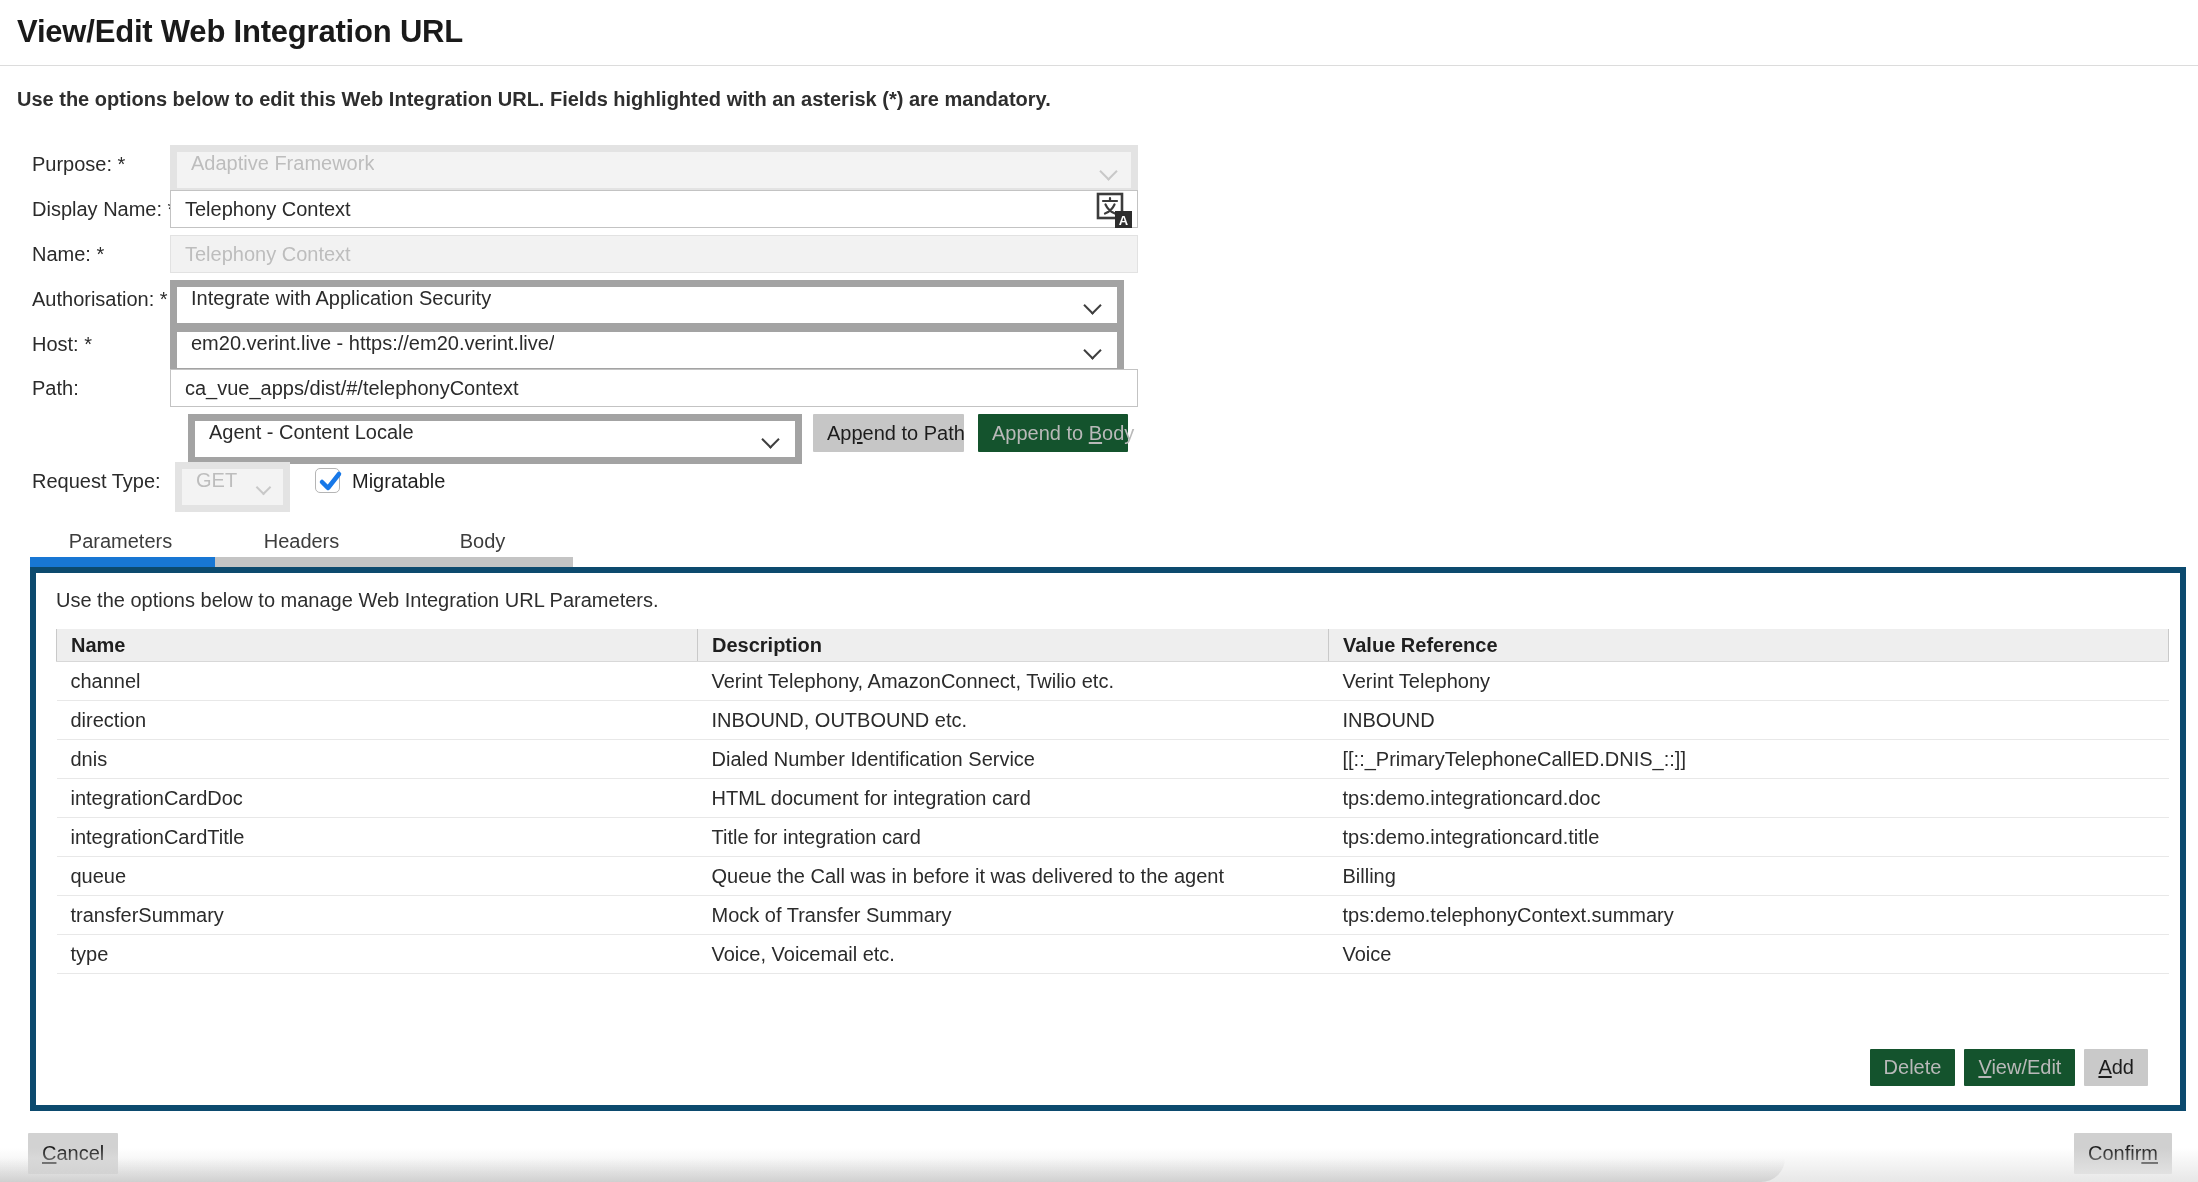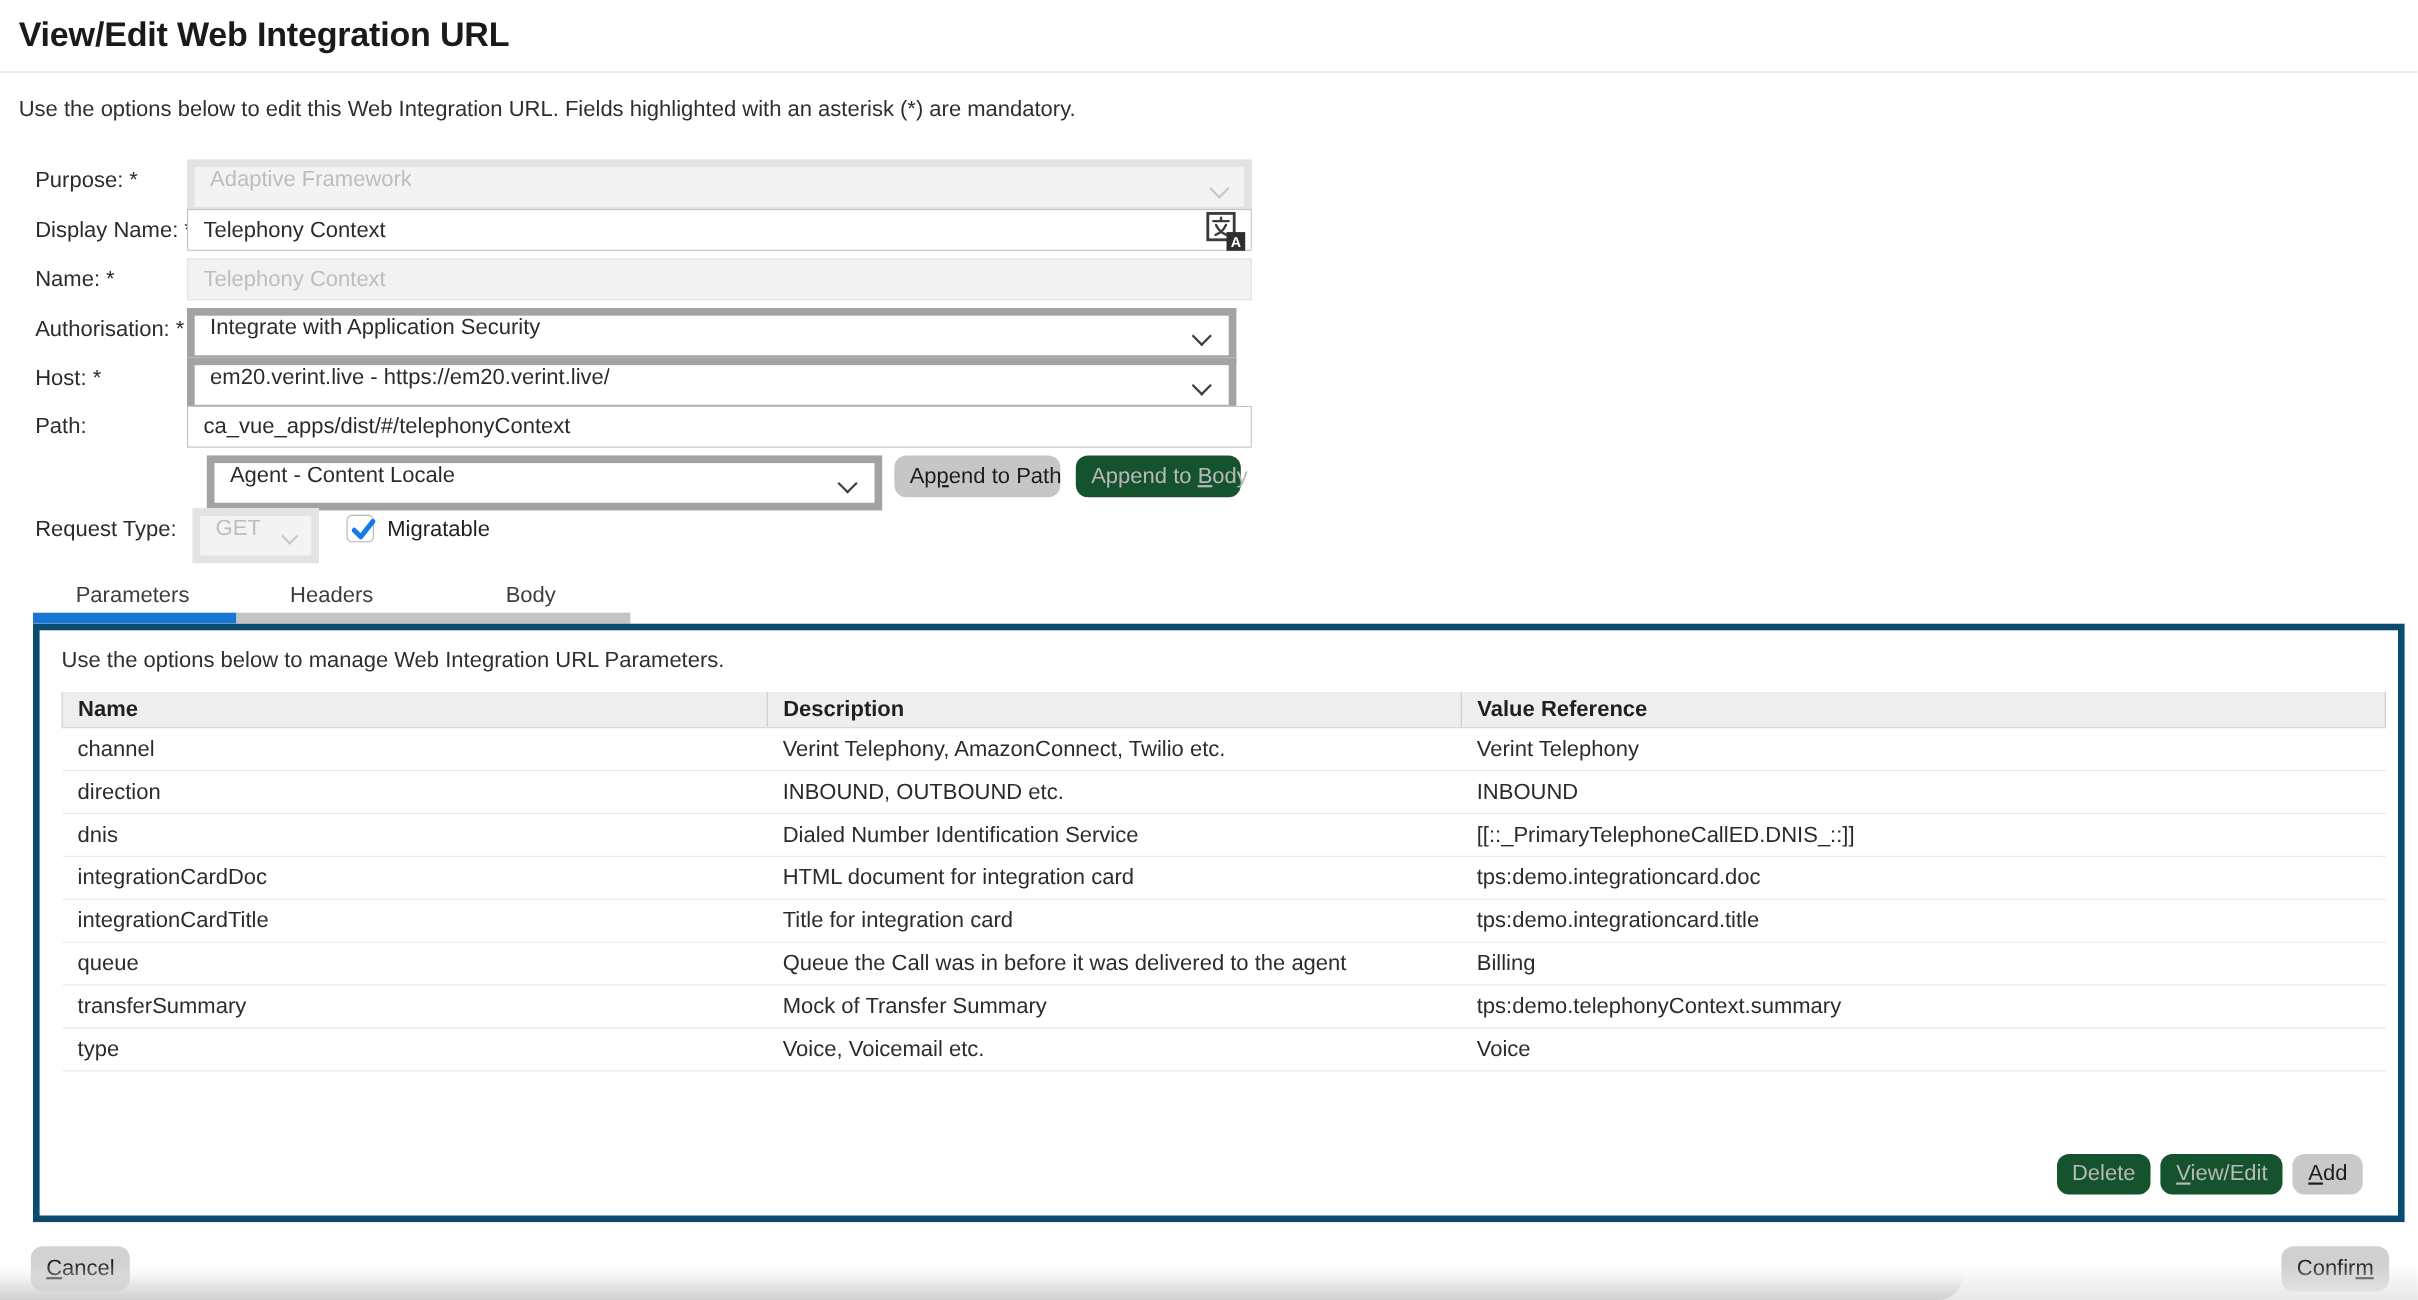--- a/index.html
+++ b/index.html
@@ -13,7 +13,7 @@
   
   .title{position:absolute;left:17px;top:14px;font-size:31px;font-weight:700;color:#1a1a1a;letter-spacing:-0.2px;}
   .divider{position:absolute;left:0;top:65px;width:2198px;height:1px;background:#dcdcdc;}
-  .subtitle{position:absolute;left:17px;top:88px;font-size:20px;color:#2e2e2e;}
+  .subtitle{position:absolute;left:17px;top:88px;font-size:20px;color:#2e2e2e;font-weight:bold;}
 
   
   .frow{position:absolute;left:0;height:38px;}

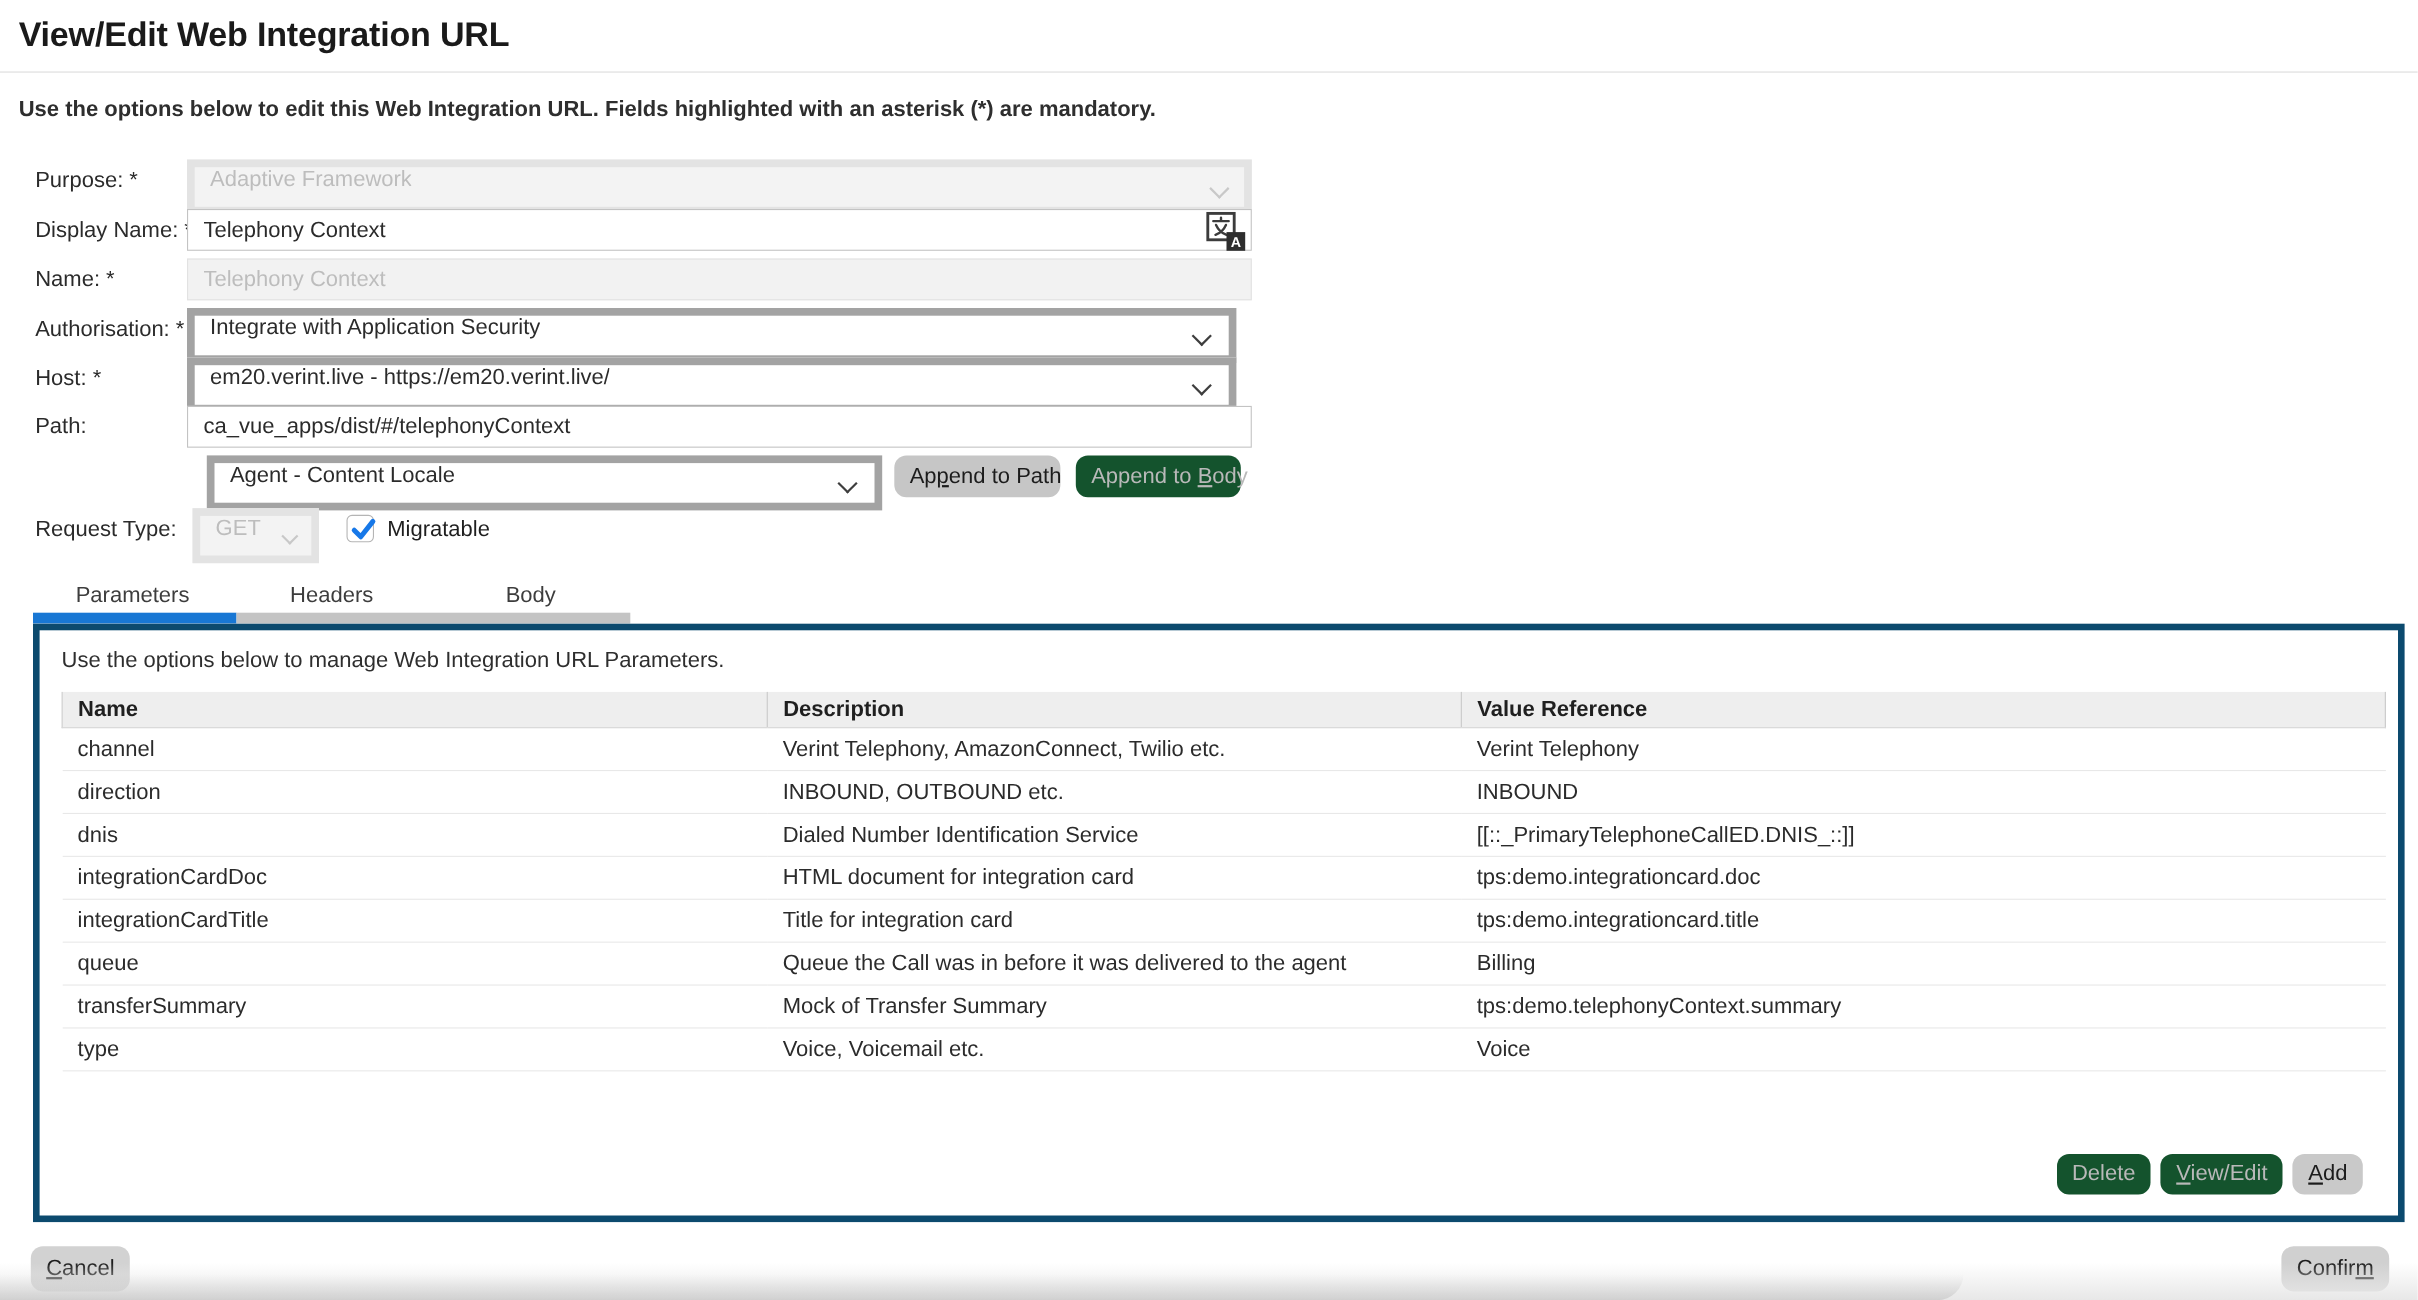--- a/index.html
+++ b/index.html
@@ -39,7 +39,7 @@
   .translate-ic{position:absolute;right:3px;top:1px;width:44px;height:42px;cursor:pointer;}
 
   
-  .btn{display:inline-block;border:none;border-radius:11px;font-family:inherit;font-size:20px;color:#1c1c1c;
+  .btn{display:inline-block;border:none;border-radius:1px;font-family:inherit;font-size:20px;color:#1c1c1c;
     height:38px;line-height:38px;padding:0 14px;text-align:center;cursor:pointer;white-space:nowrap;}
   .btn.gray{background:#c6c6c6;}
   .btn.gray2{background:#c9c9c9;}

